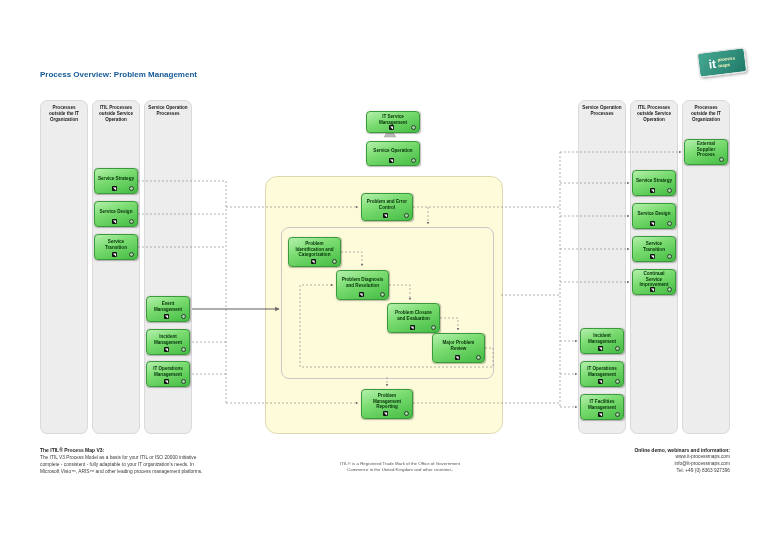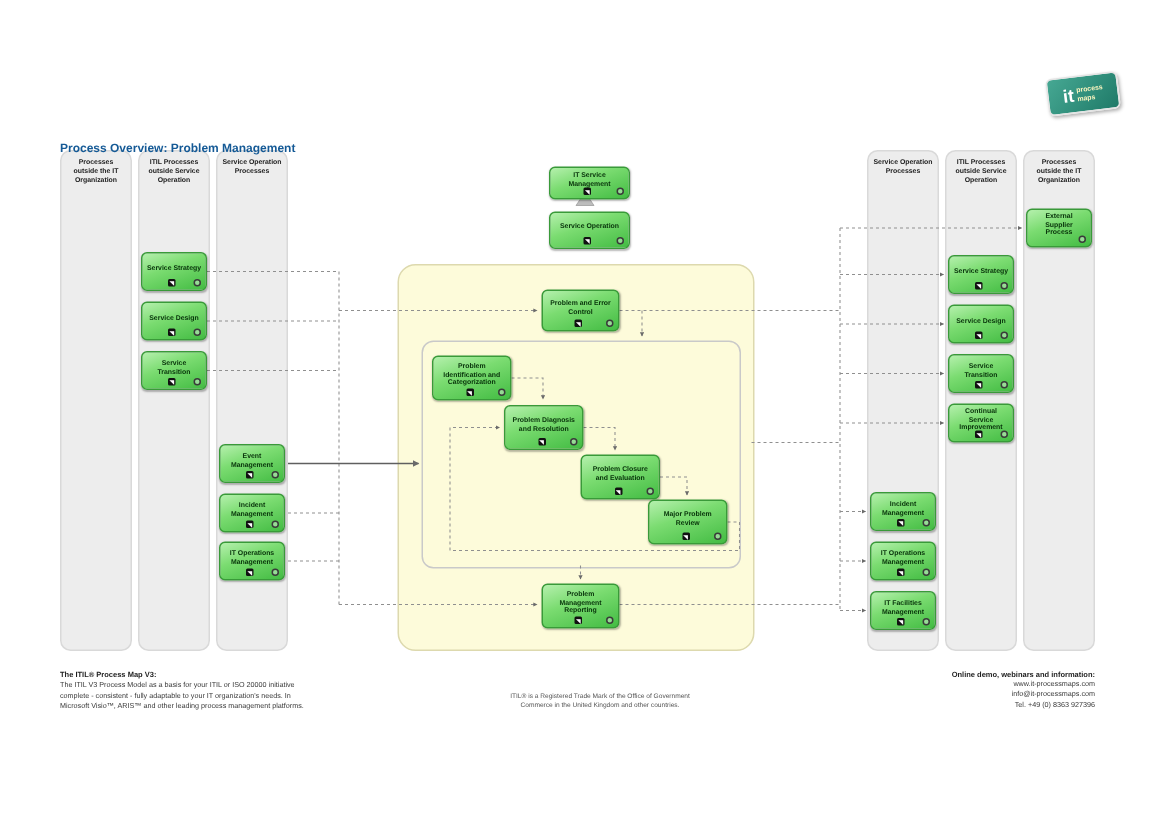--- a/index.html
+++ b/index.html
@@ -4,7 +4,7 @@
 <style>
   html,body{margin:0;padding:0;background:#fff;}
   .canvas{position:relative;width:768px;height:542px;background:#ffffff;font-family:"Liberation Sans",sans-serif;overflow:hidden;}
-  .title{position:absolute;left:40px;top:70px;font-size:8px;font-weight:bold;color:#155a96;z-index:5;margin-top:24px;}
+  .title{position:absolute;left:40px;top:70px;font-size:8px;font-weight:bold;color:#155a96;z-index:5;}
   
   .lane{position:absolute;top:100px;width:48px;height:334px;background:#ededed;border:1px solid #d9d9d9;border-radius:7px;box-sizing:border-box;z-index:1;}
   .lane-h{padding:4px 3px 0 3px;font-size:4.6px;font-weight:bold;color:#222;text-align:center;line-height:1.3;}

